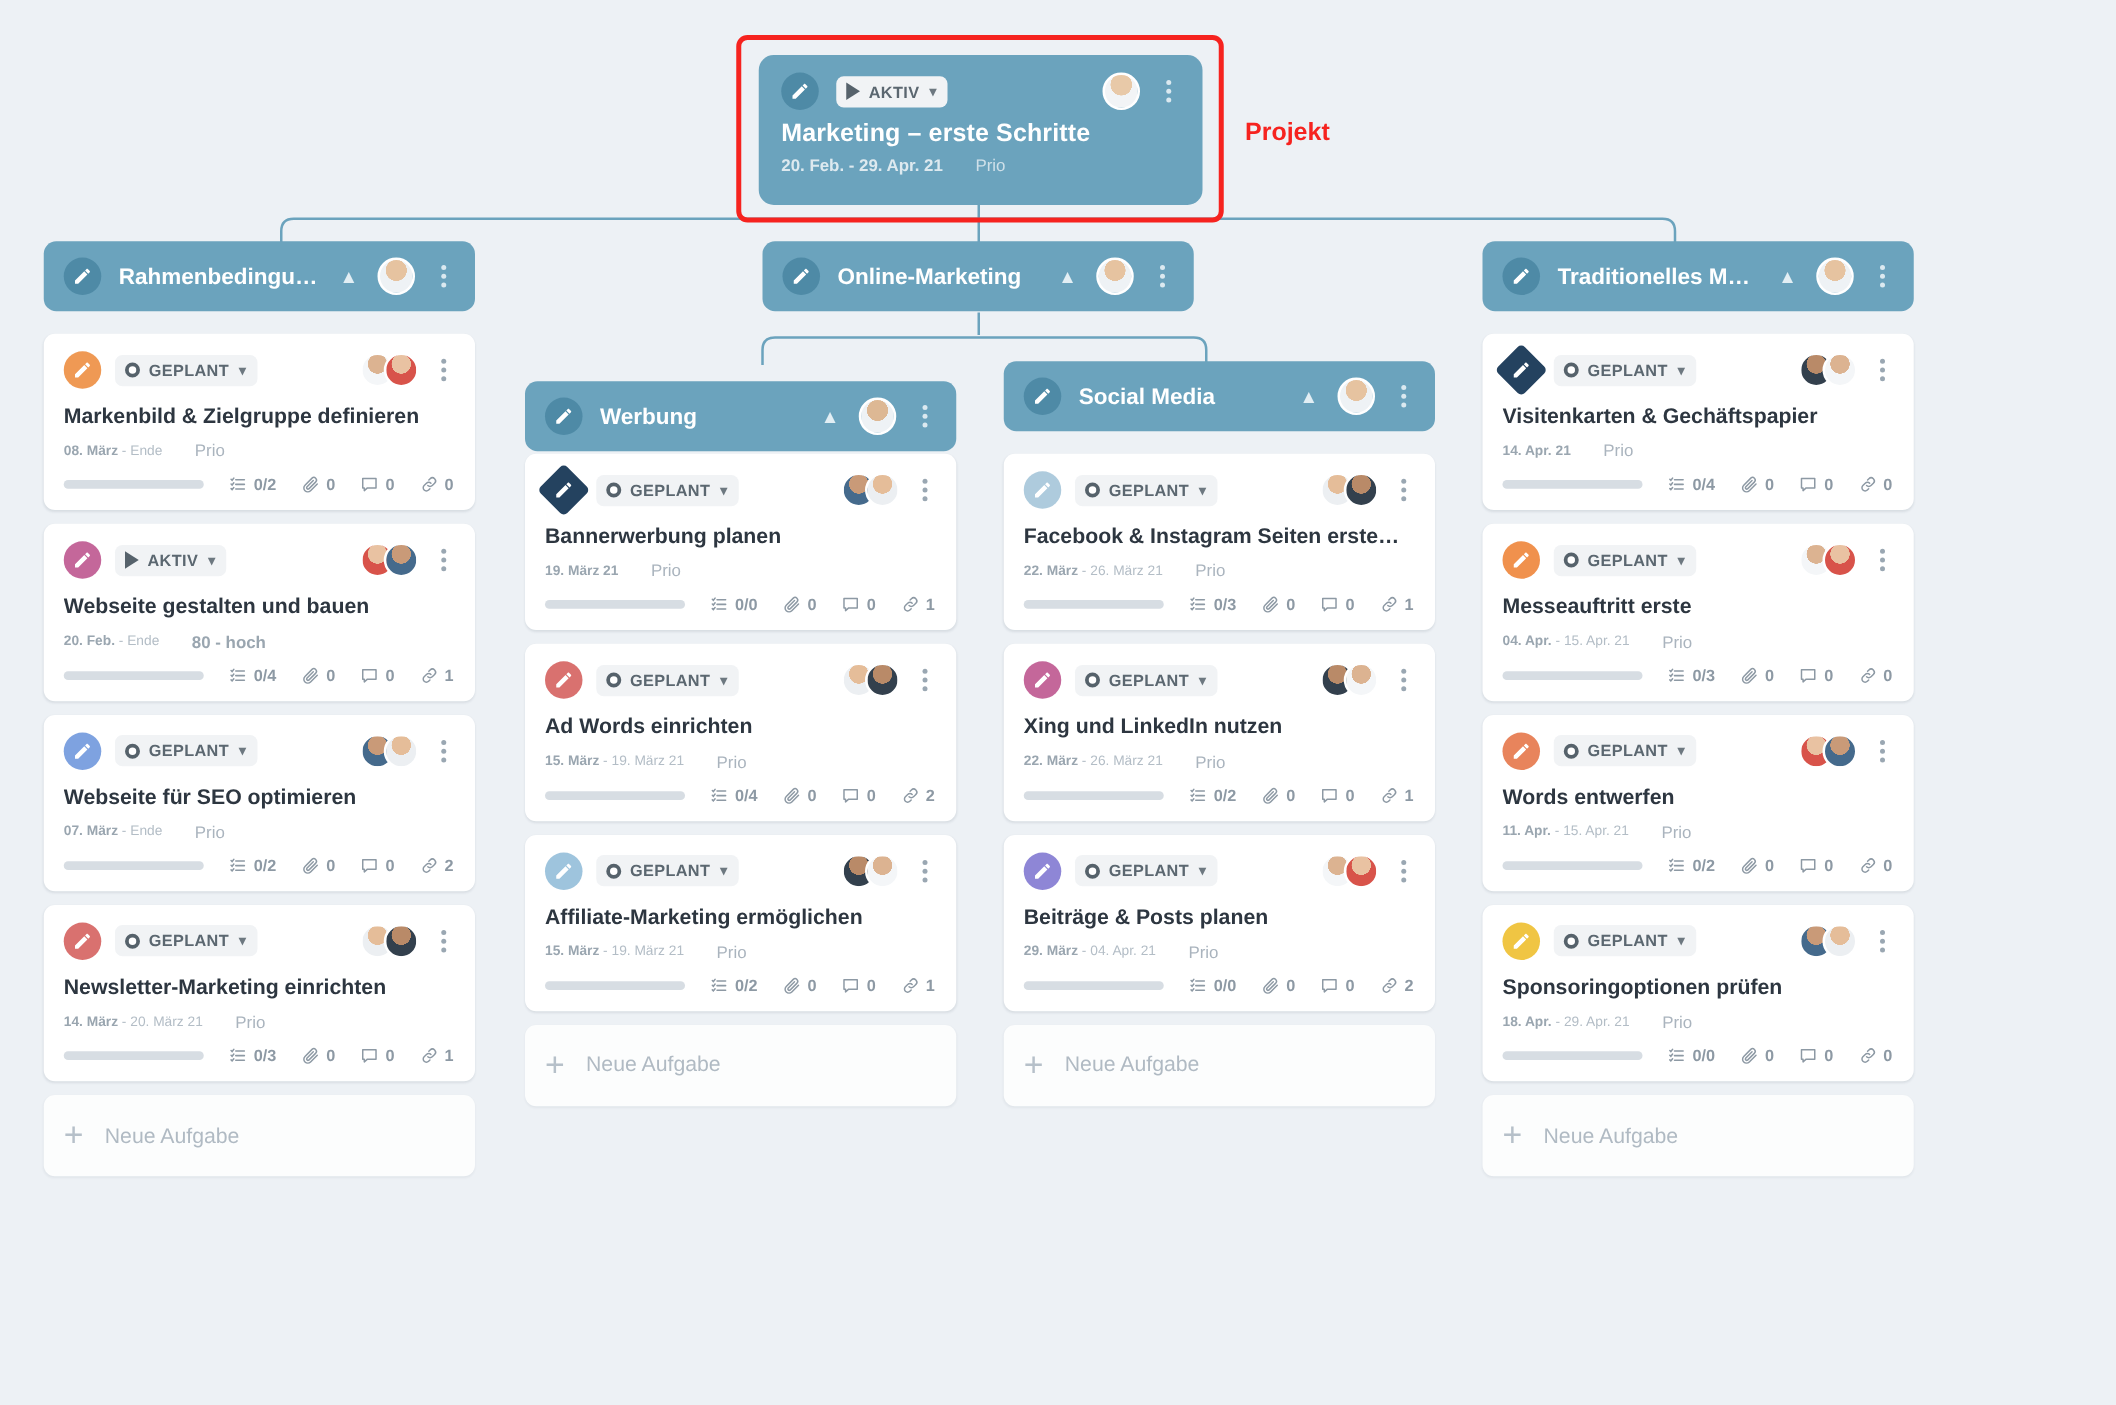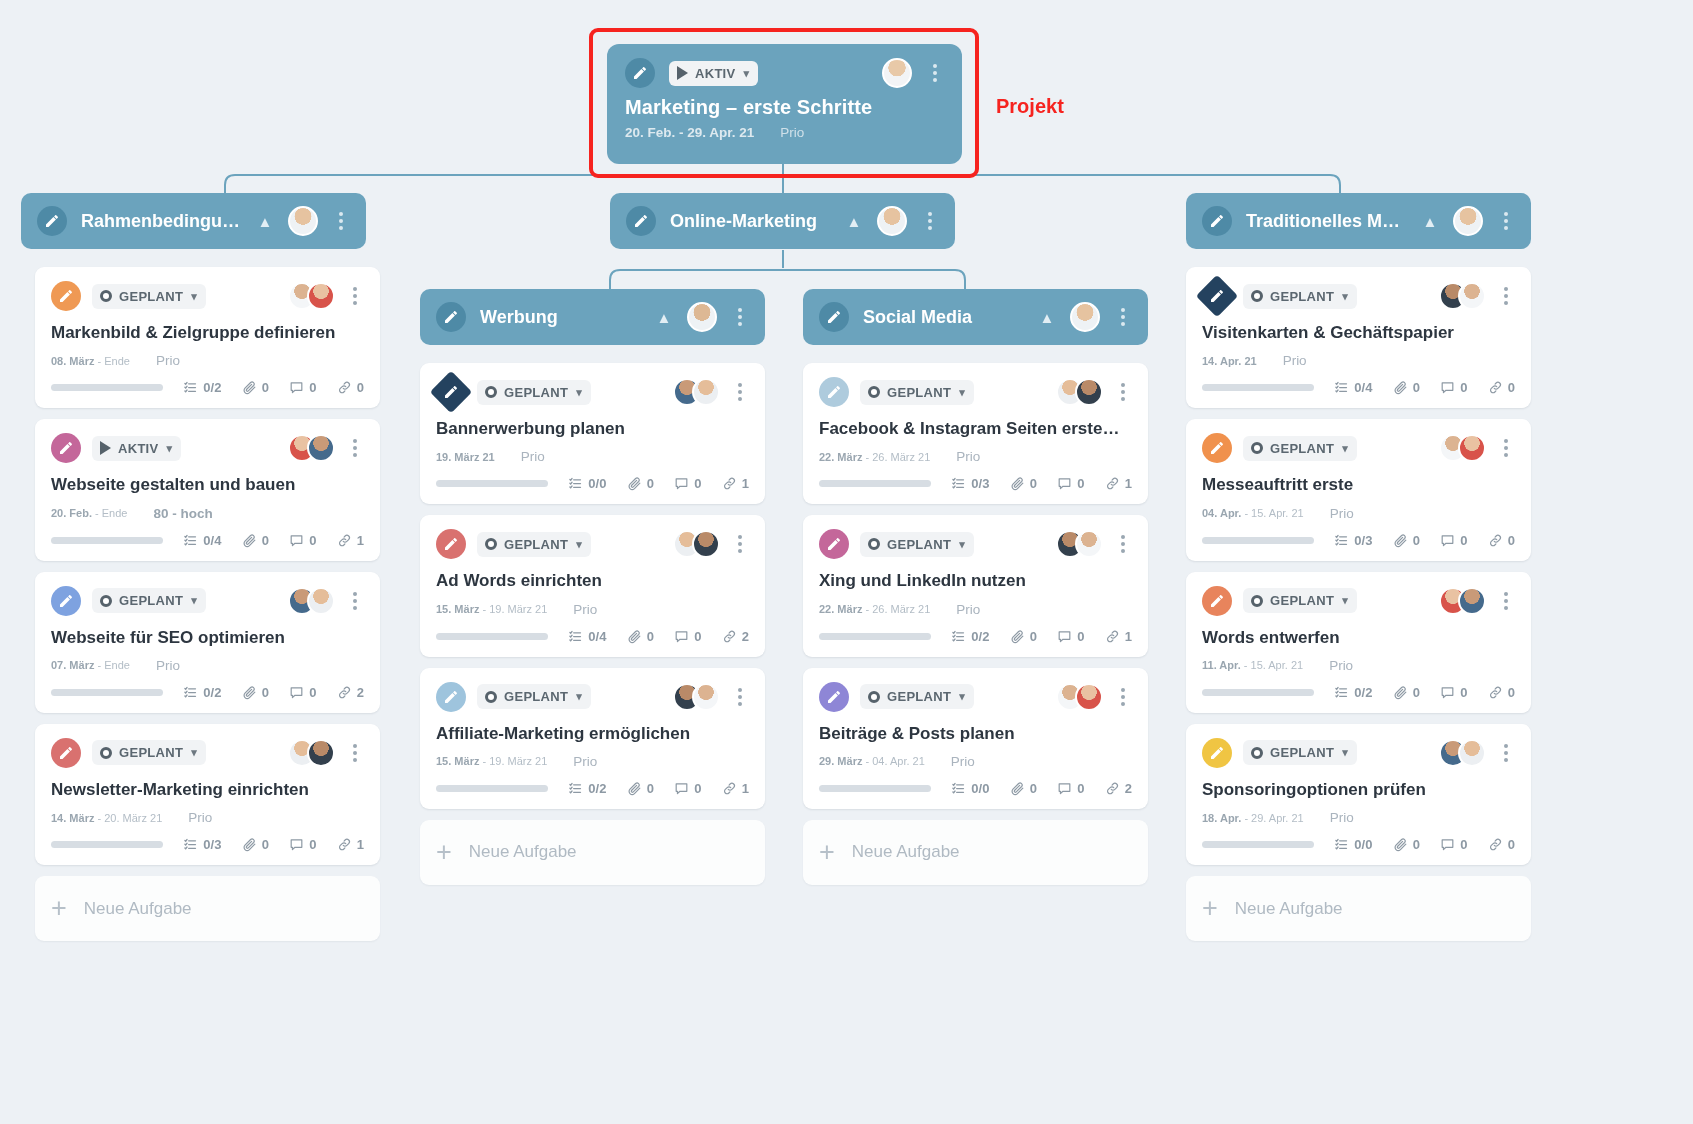--- a/index.html
+++ b/index.html
@@ -214,7 +214,7 @@
   <div class="annot-box" style="left:589px; top:28px; width:390px; height:150px;"></div>
   <div class="annot-label" style="left:996px; top:95px;">Projekt</div>
 
-  <div class="group-bar" style="left:21px; top:193px; width:345px; height:56px;">
+  <div class="group-bar" style="left:35px; top:193px; width:345px; height:56px;">
     <span class="pencil-badge">
       <svg viewBox="0 0 24 24" fill="#ffffff">
           <path d="M3 17.2V21h3.8L17.9 9.9l-3.8-3.8L3 17.2zM20.7 7.1c.4-.4.4-1 0-1.4l-2.4-2.4c-.4-.4-1-.4-1.4 0l-1.8 1.8 3.8 3.8 1.8-1.8z"></path>

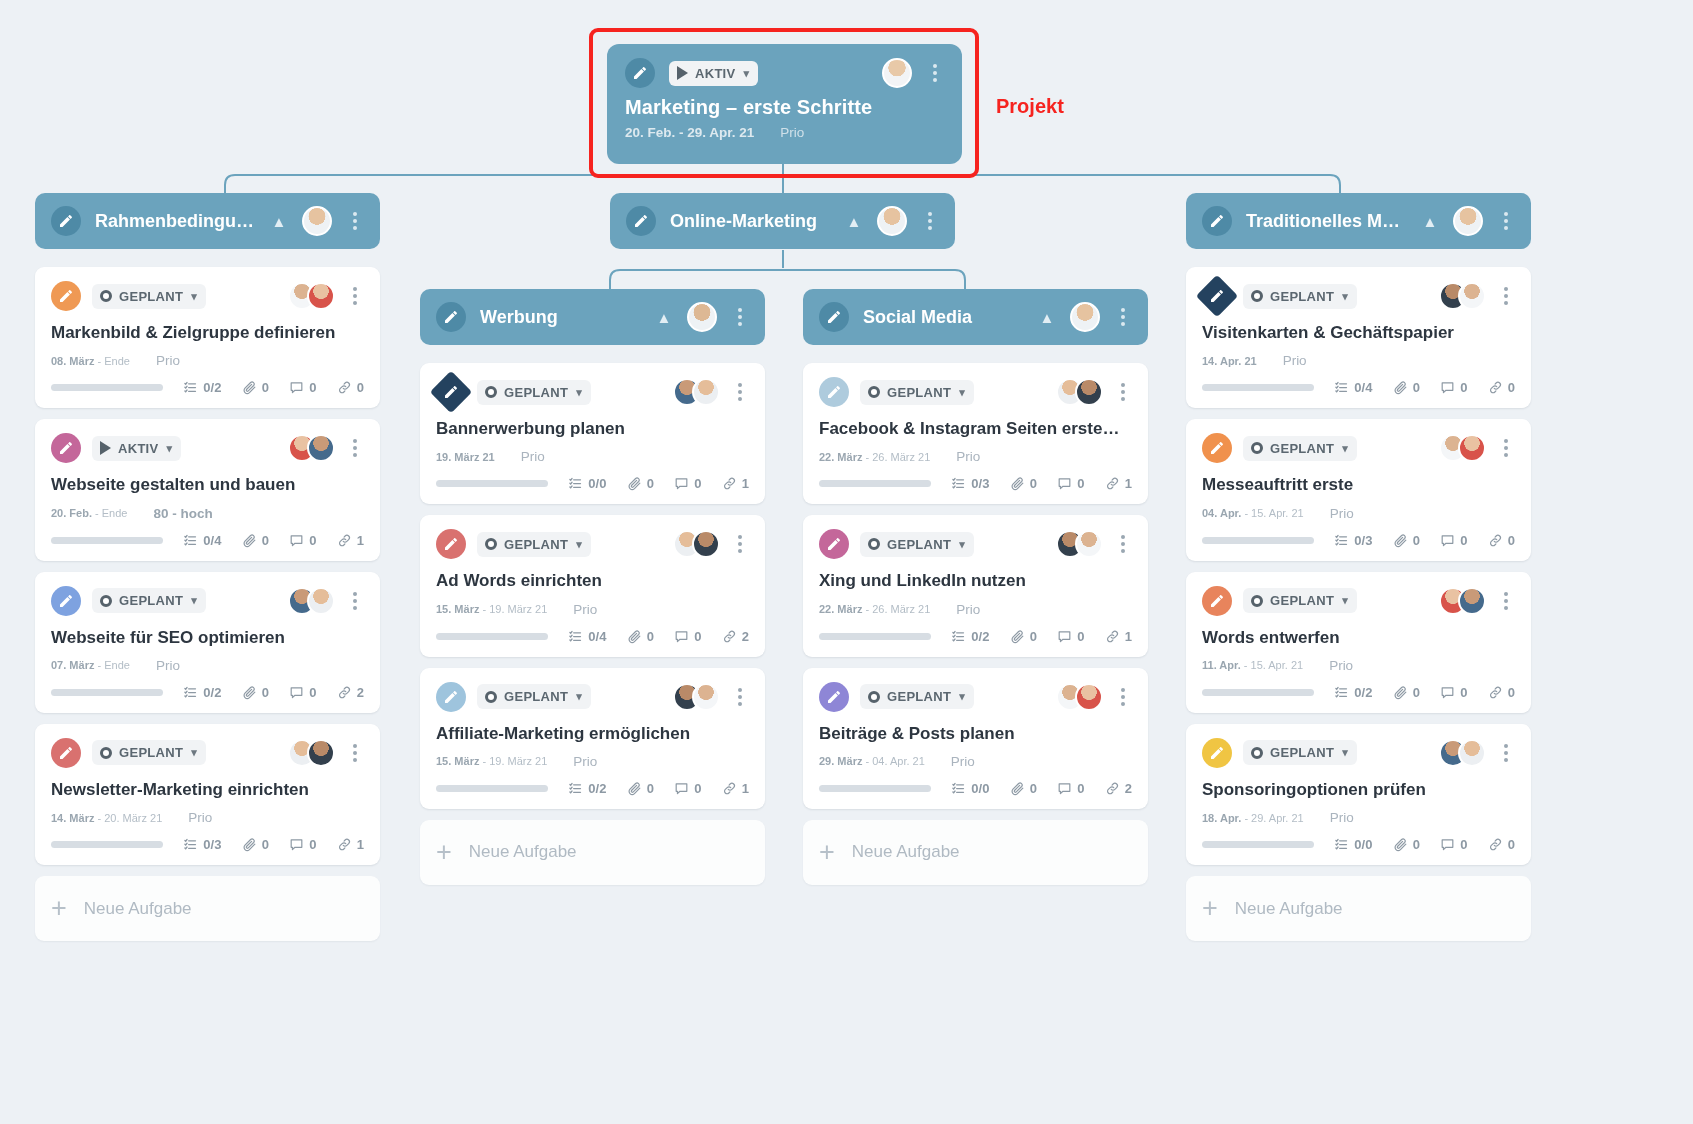--- a/index.html
+++ b/index.html
@@ -246,7 +246,7 @@
       </span>
   </div>
 
-  <div class="group-bar" style="left:420px; top:289px; width:345px; height:56px;">
+  <div class="group-bar" style="left:420px; top:305px; width:345px; height:56px;">
     <span class="pencil-badge">
       <svg viewBox="0 0 24 24" fill="#ffffff">
           <path d="M3 17.2V21h3.8L17.9 9.9l-3.8-3.8L3 17.2zM20.7 7.1c.4-.4.4-1 0-1.4l-2.4-2.4c-.4-.4-1-.4-1.4 0l-1.8 1.8 3.8 3.8 1.8-1.8z"></path>

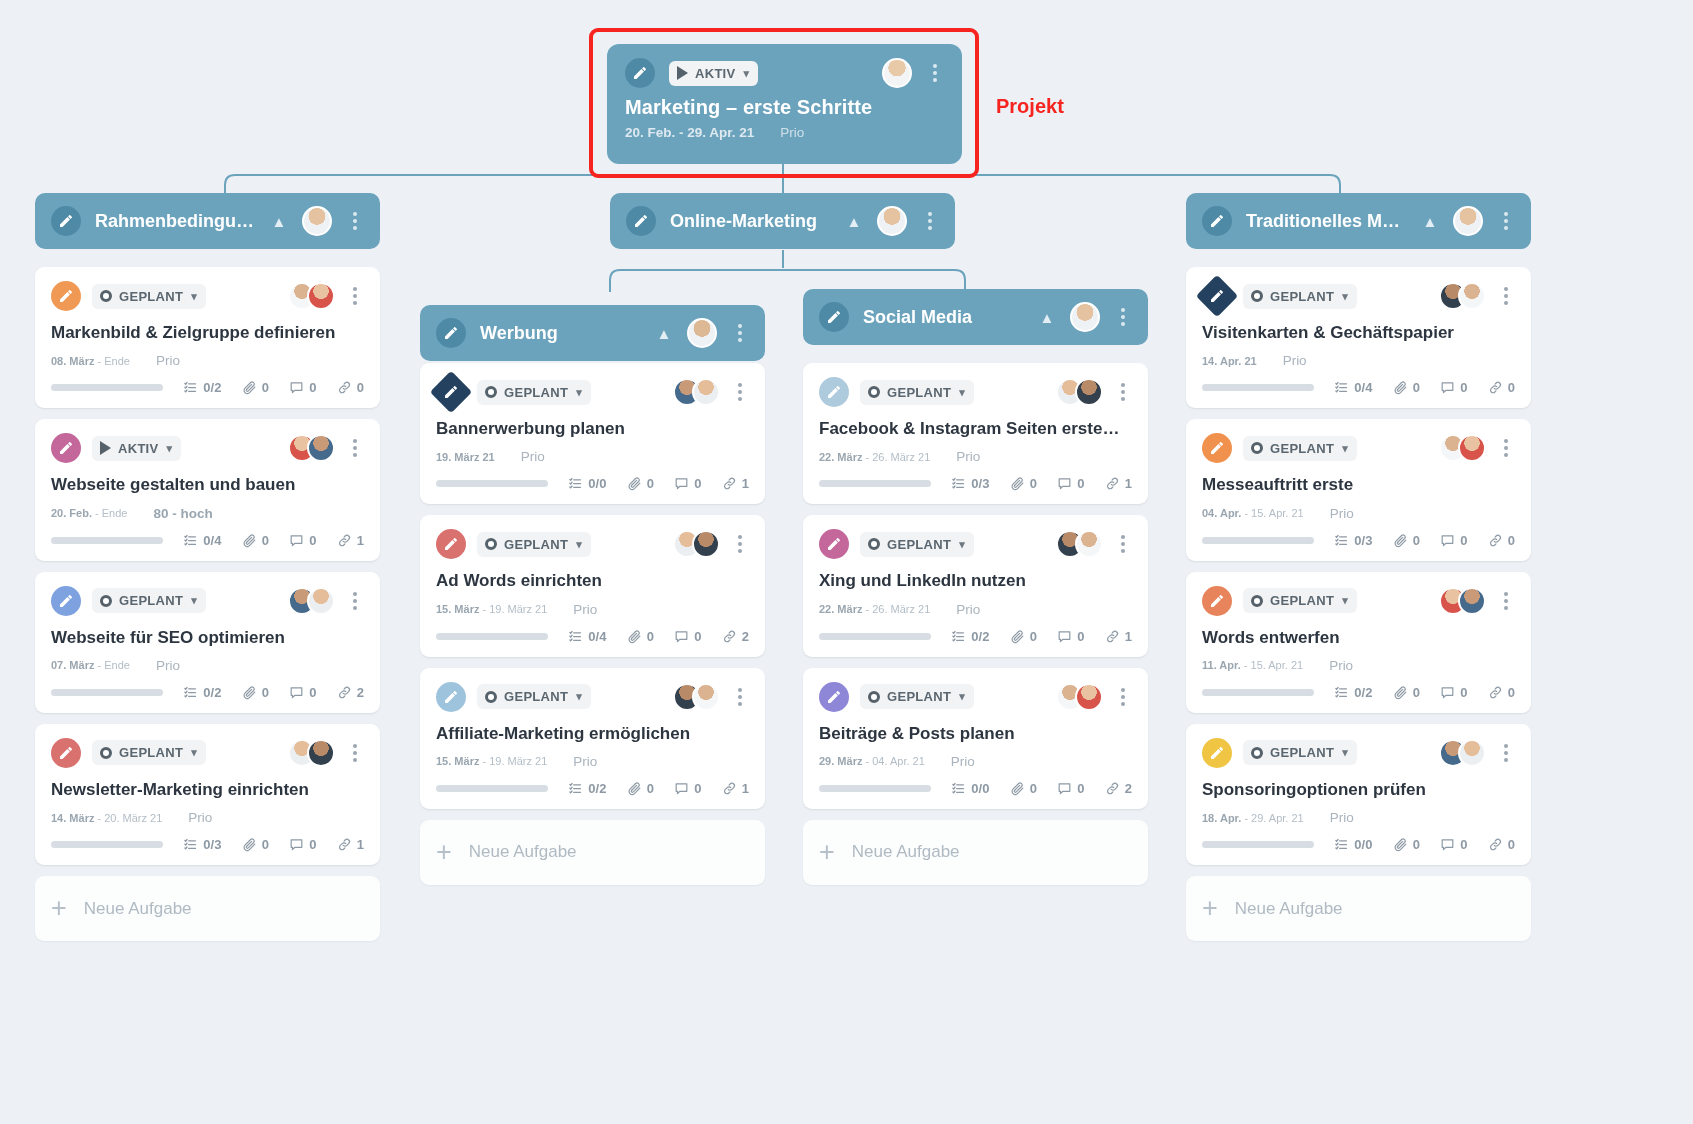--- a/index.html
+++ b/index.html
@@ -139,7 +139,7 @@
   .card-dates .prio { font-size: 13.5px; color: #aab4be; }
   .card-dates .prio.hi { font-weight: bold; color: #9aa6b0; }
 
-  .card-foot { display: flex; align-items: center; gap: 0; margin-top: 12px; justify-content: space-between; }
+  .card-foot { display: flex; align-items: center; gap: 0; margin-top: 12px; }
   .progress {
     width: 112px; height: 7px; border-radius: 4px;
     background: #d7dde3; flex: 0 0 auto;

